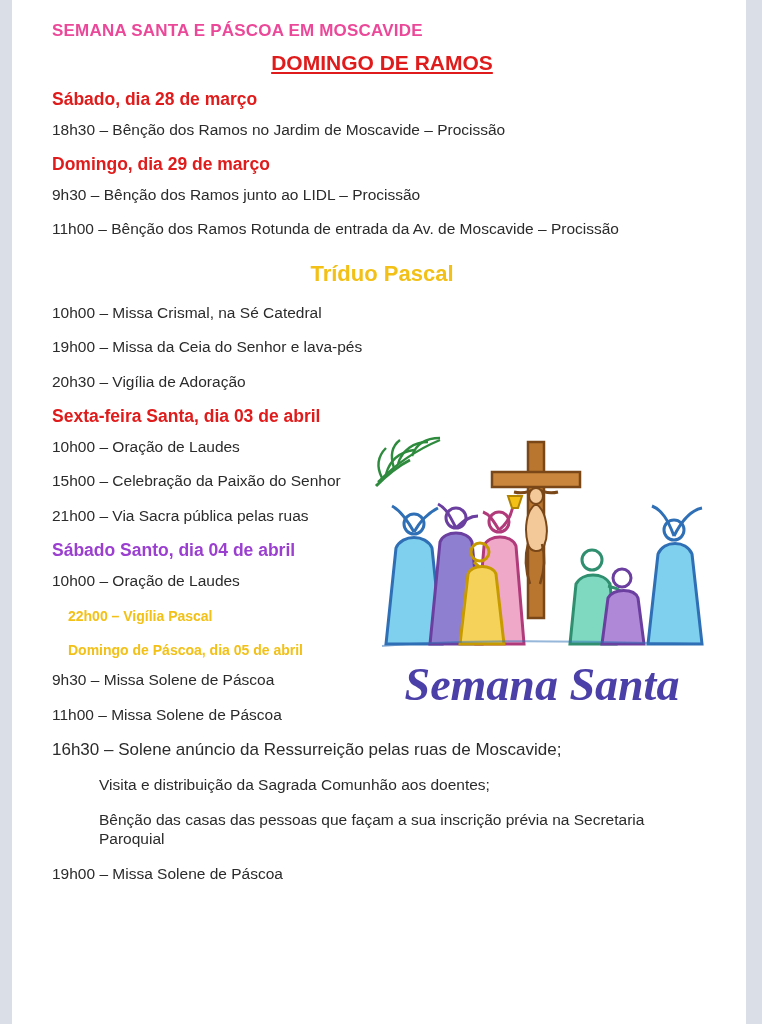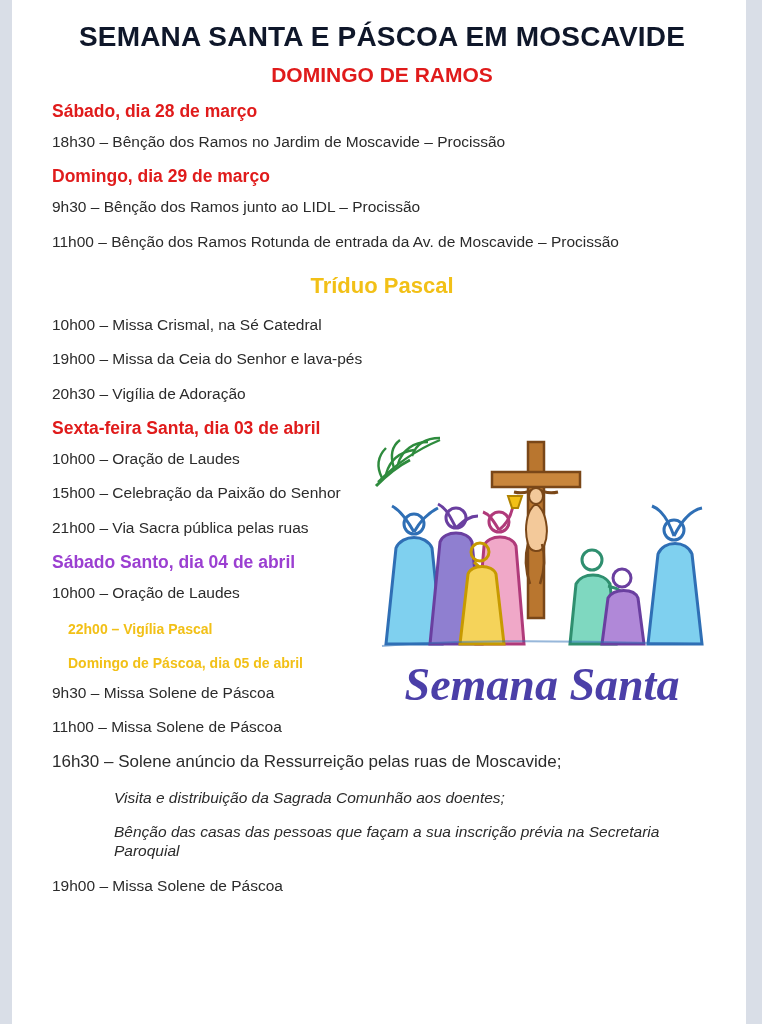--- a/index.html
+++ b/index.html
@@ -32,9 +32,8 @@
 
   h1.title {
     margin: 0 0 10px 0;
-    text-align: center;
-    color: #0f172a;
-    font-size: 28px;
+    color: #ec4899;
+    font-size: 17px;
     font-weight: bold;
     letter-spacing: .2px;
     line-height: 1.1;

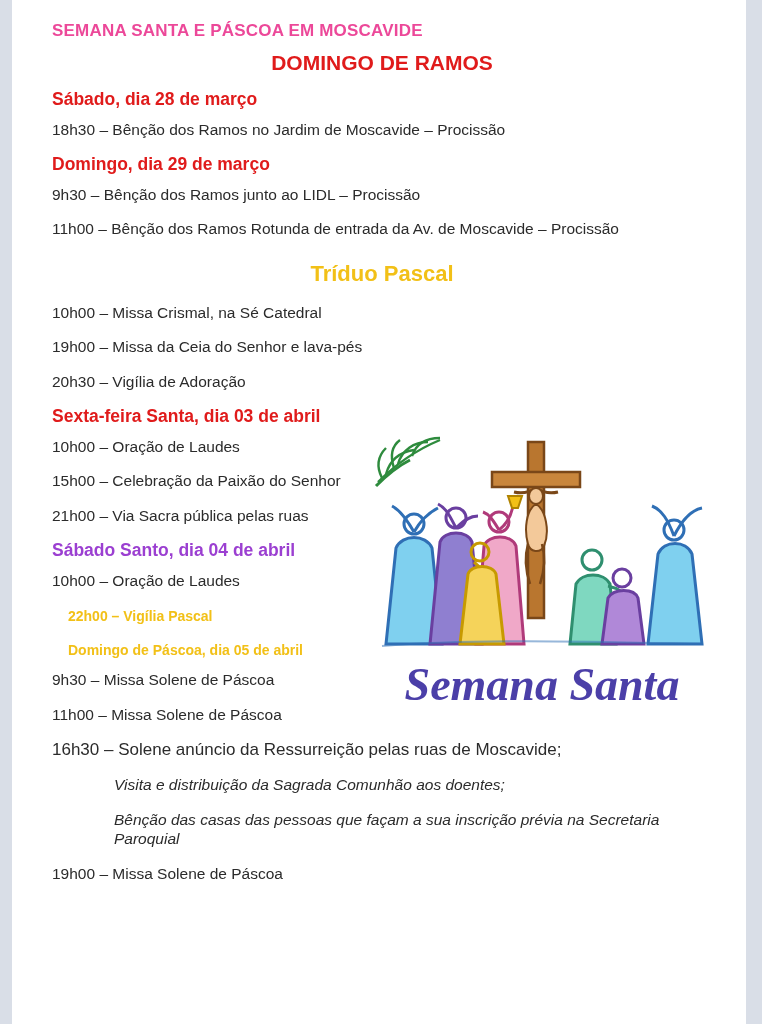--- a/index.html
+++ b/index.html
@@ -44,6 +44,7 @@
     color: #e01b1b;
     font-size: 21px;
     font-weight: bold;
+    text-decoration: underline;
   }
   h2.section-gold-center {
     margin: 22px 0 16px 0;

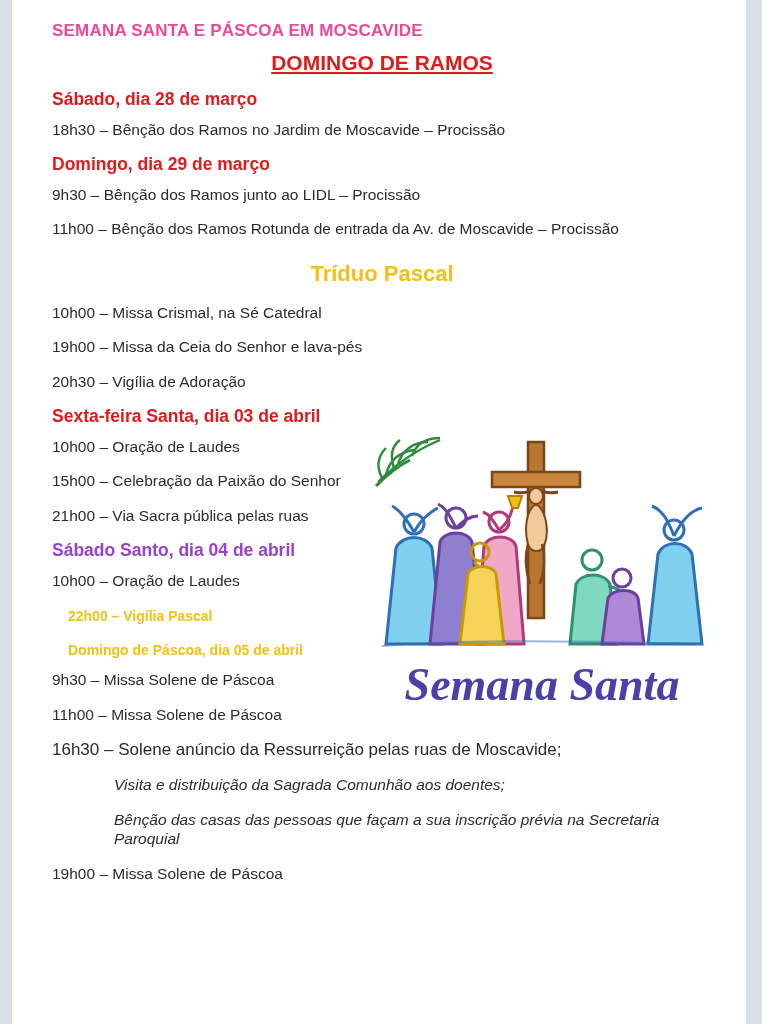--- a/index.html
+++ b/index.html
@@ -77,8 +77,7 @@
     font-size: 17px;
   }
   p.indent {
-    margin-left: 62px;
-    font-style: italic;
+    margin-left: 47px;
   }
 
   .content {

